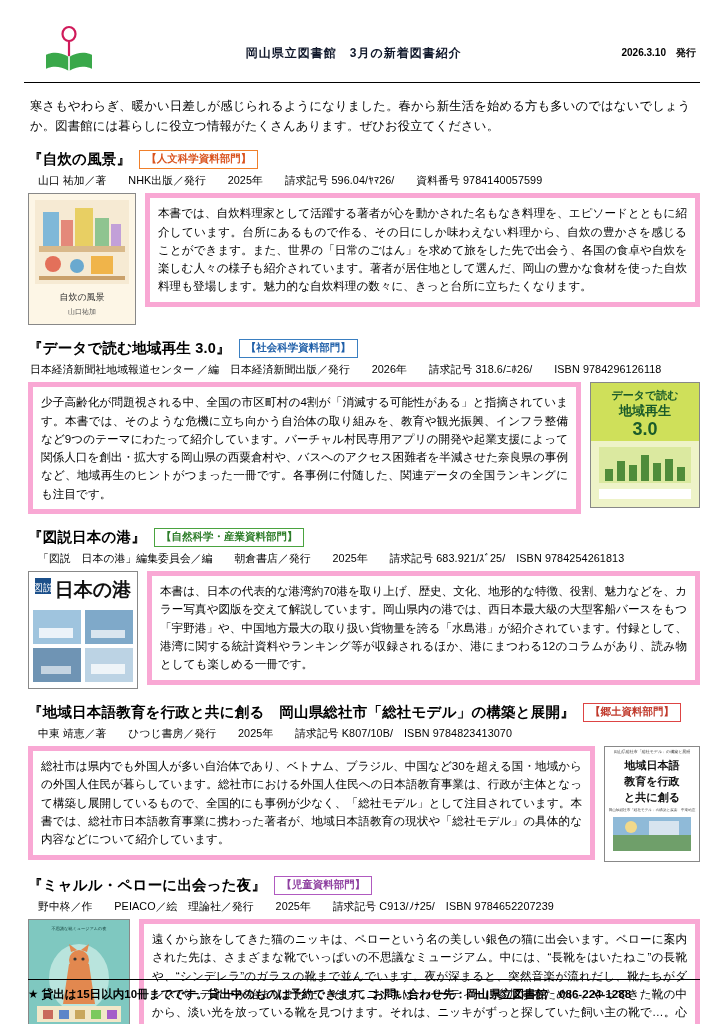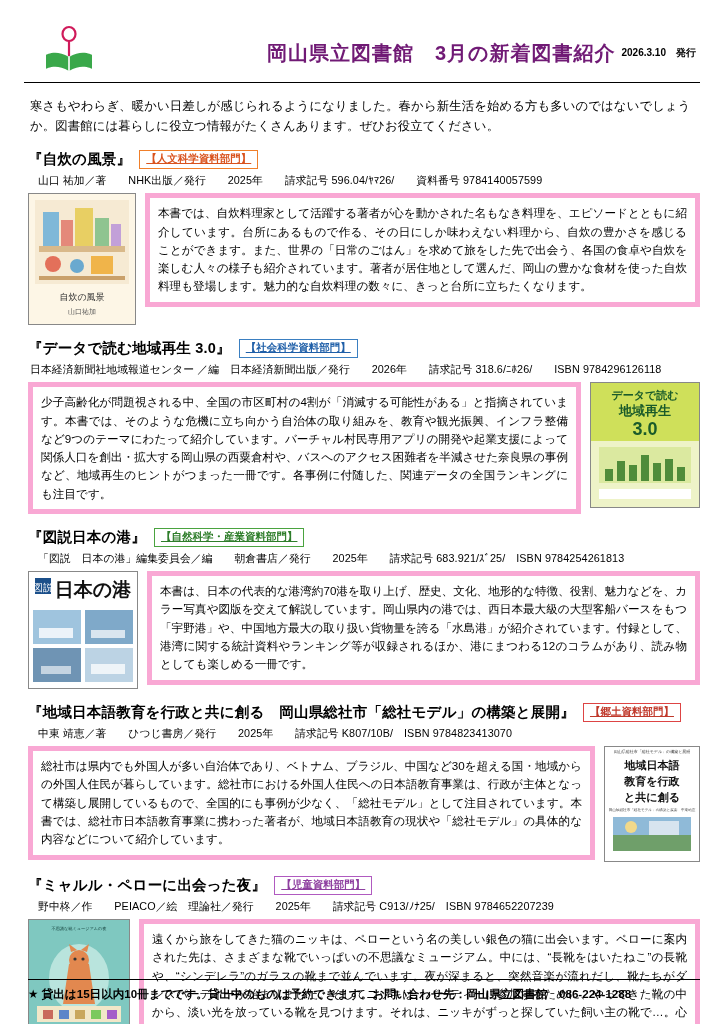--- a/index.html
+++ b/index.html
@@ -40,9 +40,9 @@
   .logo svg { display:block; }
   .header-title {
     flex: 1 1 auto;
-    text-align: right;
-    color: #701a75;
-    font-size: 20px;
+    text-align: center;
+    color: #0f172a;
+    font-size: 12px;
     font-weight: bold;
     letter-spacing: 1px;
     margin-left: -10px;

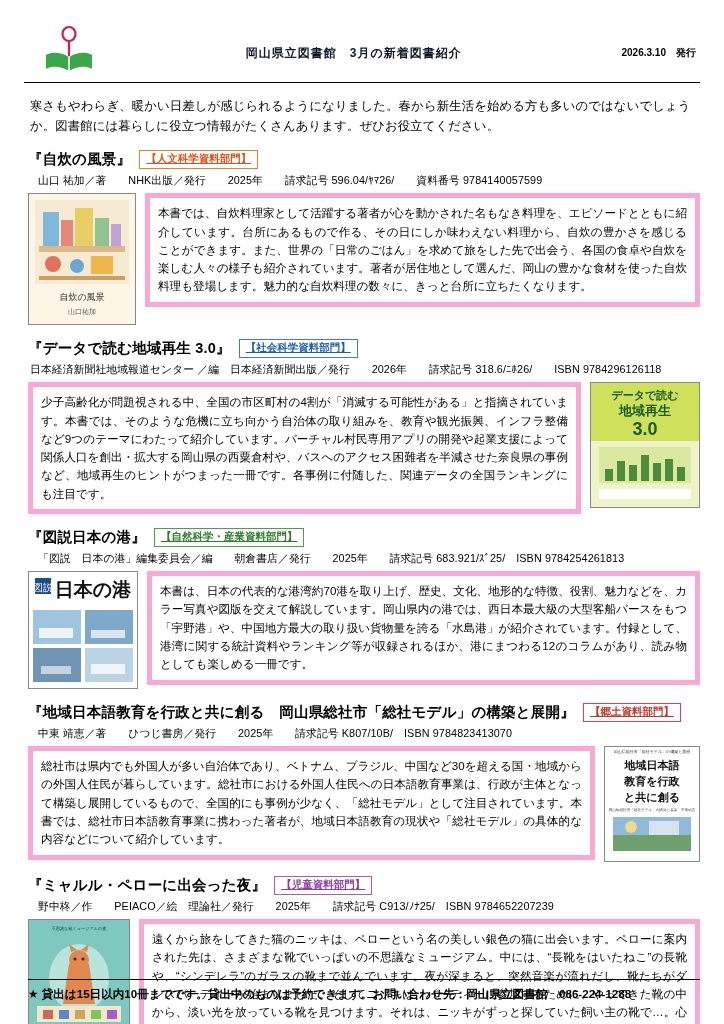--- a/index.html
+++ b/index.html
@@ -92,7 +92,6 @@
     font-weight: bold;
     padding: 1px 6px 2px 6px;
     white-space: nowrap;
-    text-decoration: underline;
   }
   .dept.blue { border-color:#3a7fc1; color:#1f5fa8; }
   .dept.green { border-color:#4aa33f; color:#2e7d2a; }

